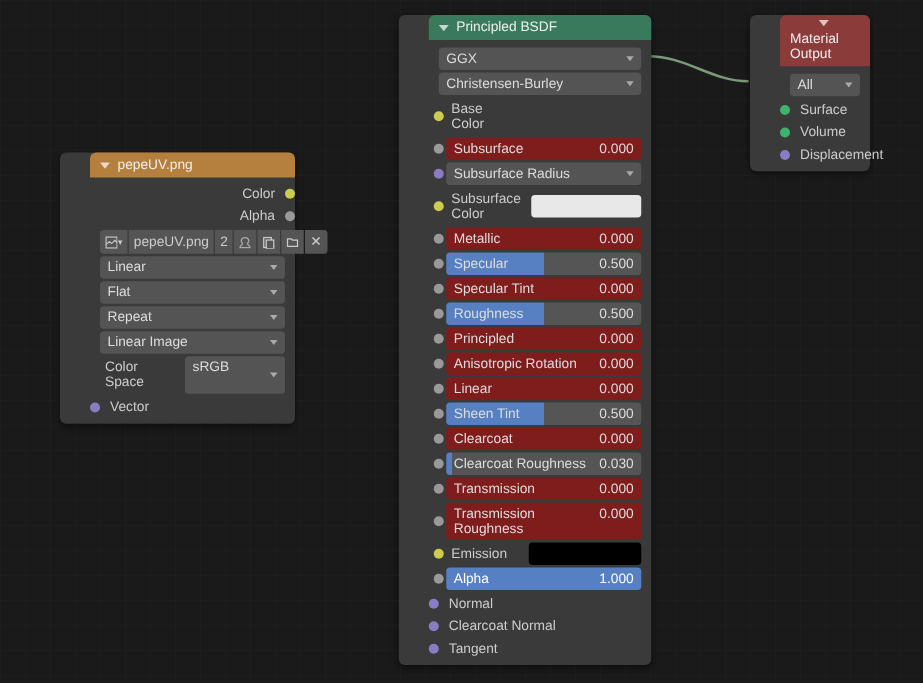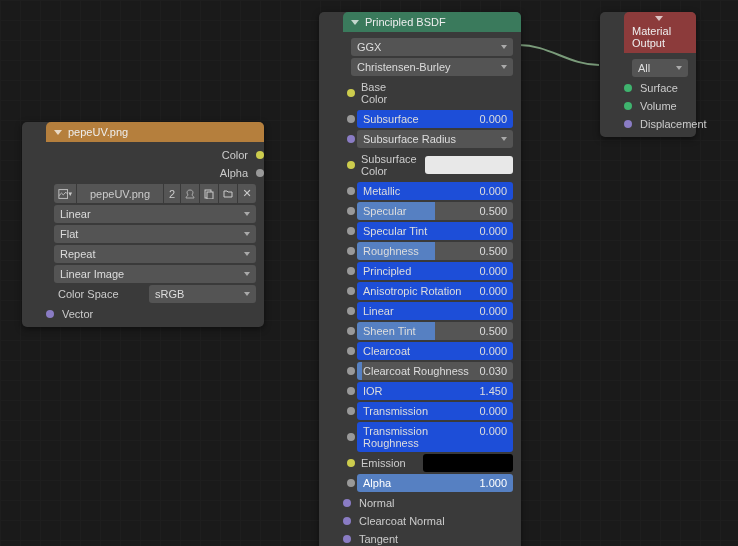--- a/index.html
+++ b/index.html
@@ -26,7 +26,7 @@
 .prop { display: flex; align-items: center; gap: 4px; margin: 2px 4px 2px 10px; position: relative; }
 .prop .sock { left: -10px; }
 .prop-label-only { flex: 1; padding: 3px 4px; color: #ccc; }
-.num { flex: 1; background: #1d4ed8; border-radius: 3px; padding: 3px 6px; display: flex; justify-content: space-between; color: #ddd; }
+.num { flex: 1; background: #7f1d1d; border-radius: 3px; padding: 3px 6px; display: flex; justify-content: space-between; color: #ddd; }
 .num-blue { background: #5680c2; color: #fff; }
 .swatch { width: 90px; height: 18px; border-radius: 3px; }
 .img-row { display: flex; gap: 1px; margin: 2px 4px; }

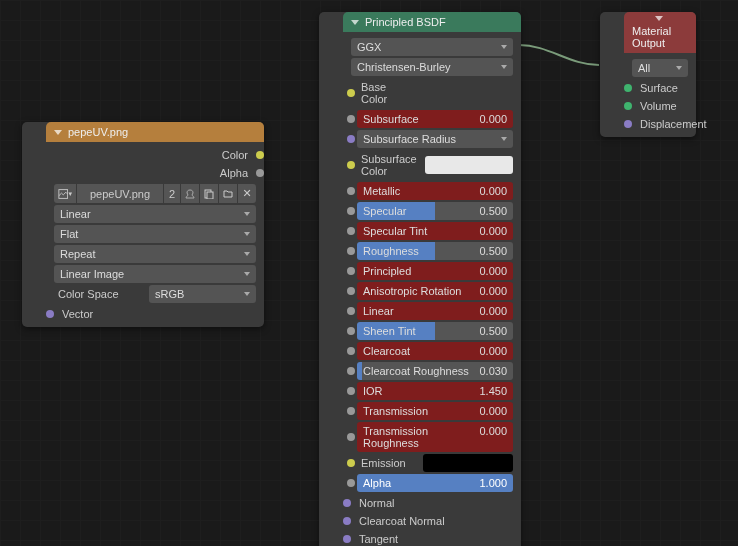--- a/index.html
+++ b/index.html
@@ -46,7 +46,7 @@
   <path d="M0 5 C30 5 50 25 80 25" stroke="#7a9b7a" stroke-width="2" fill="none"></path>
 </svg>
 
-<div class="node" style="left:22px; top:122px; width:242px;">
+<div class="node" style="left:48px; top:122px; width:188px;">
   <div class="node-header hdr-orange">
     <span class="tri"></span>
     <span>pepeUV.png</span>

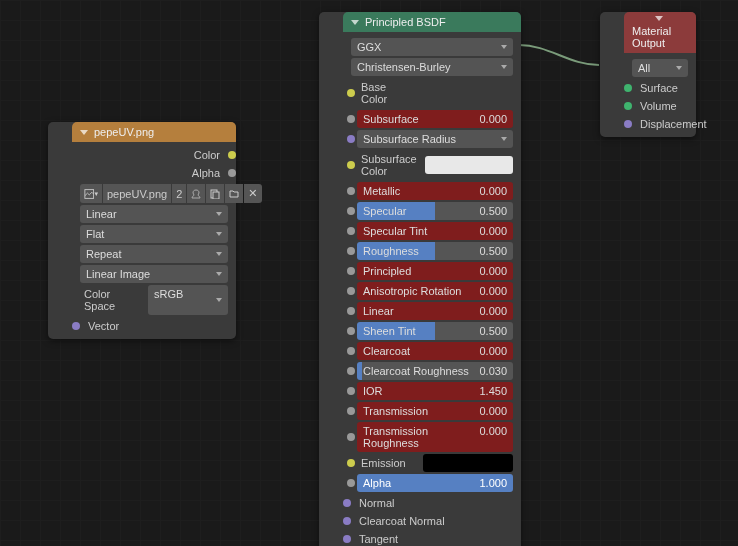--- a/index.html
+++ b/index.html
@@ -210,13 +210,6 @@
     <div class="prop">
         <span class="sock s-grey"></span>
       <div class="num">
-          <span>IOR</span>
-          <span>1.450</span>
-        </div>
-    </div>
-    <div class="prop">
-        <span class="sock s-grey"></span>
-      <div class="num">
           <span>Transmission</span>
           <span>0.000</span>
         </div>

